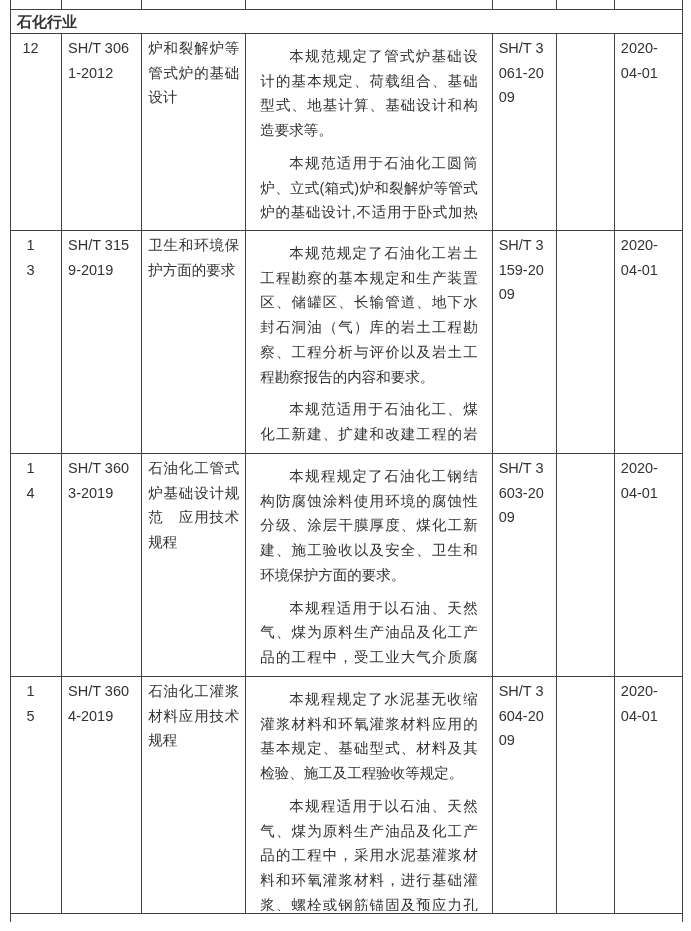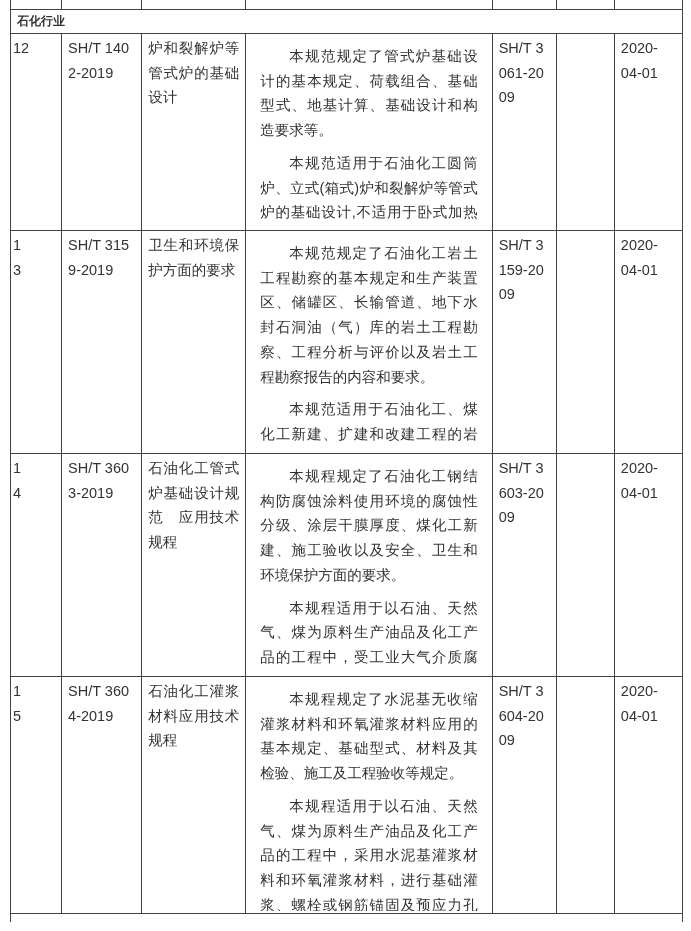--- a/index.html
+++ b/index.html
@@ -42,7 +42,7 @@
   }
   tr.section-row td {
     font-weight: bold;
-    font-size: 12px;
+    font-size: 15px;
     height: 23px;
     line-height: 23px;
     padding: 0 6px;

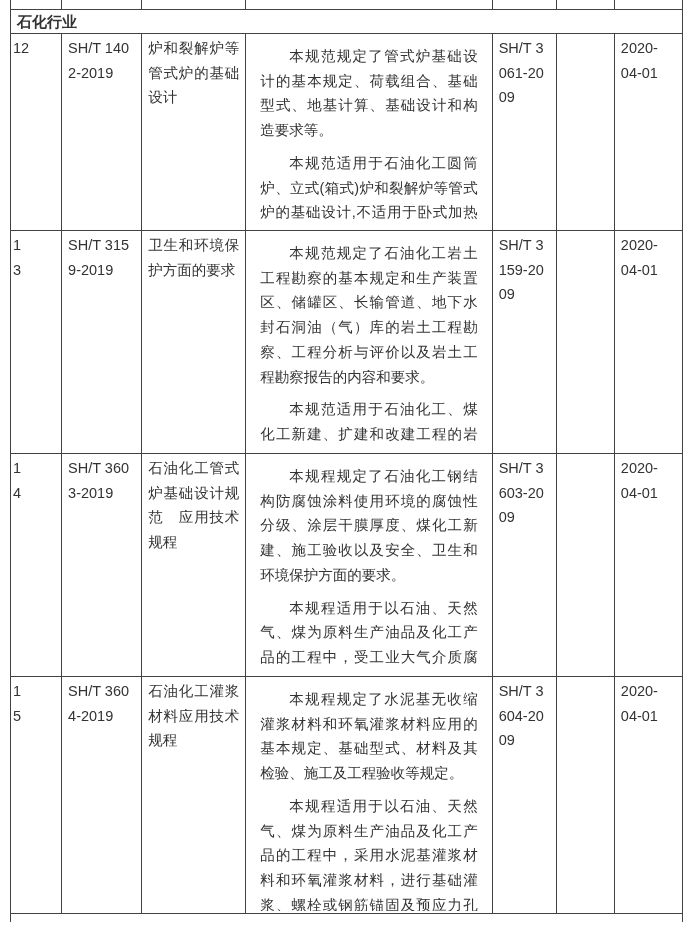--- a/index.html
+++ b/index.html
@@ -53,6 +53,7 @@
     padding: 0;
   }
   td.num-cell {
+    text-align: center;
     white-space: pre-line;
     padding-left: 2px;
     padding-right: 13px;

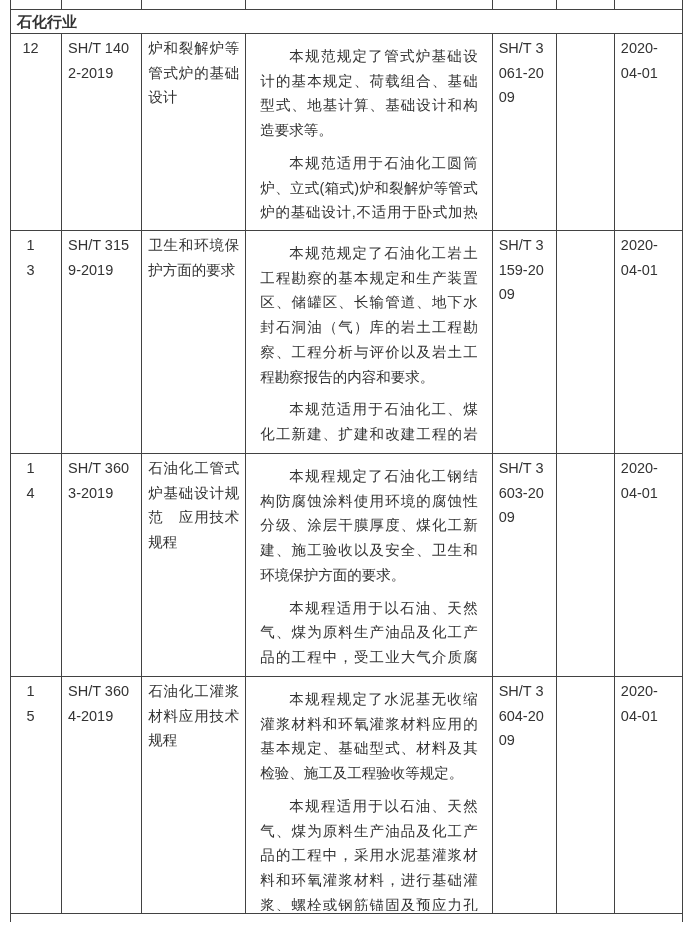--- a/index.html
+++ b/index.html
@@ -105,7 +105,7 @@
 
       <tr class="data-row" style="height: 197px;">
     <td class="num-cell">12</td>
-    <td class="std-cell">SH/T 1402-2019</td>
+    <td class="std-cell">SH/T 3061-2012</td>
     <td class="name-cell">炉和裂解炉等管式炉的基础设计</td>
     <td class="desc-cell">
       <div class="descwrap" style="max-height: 192px;">

